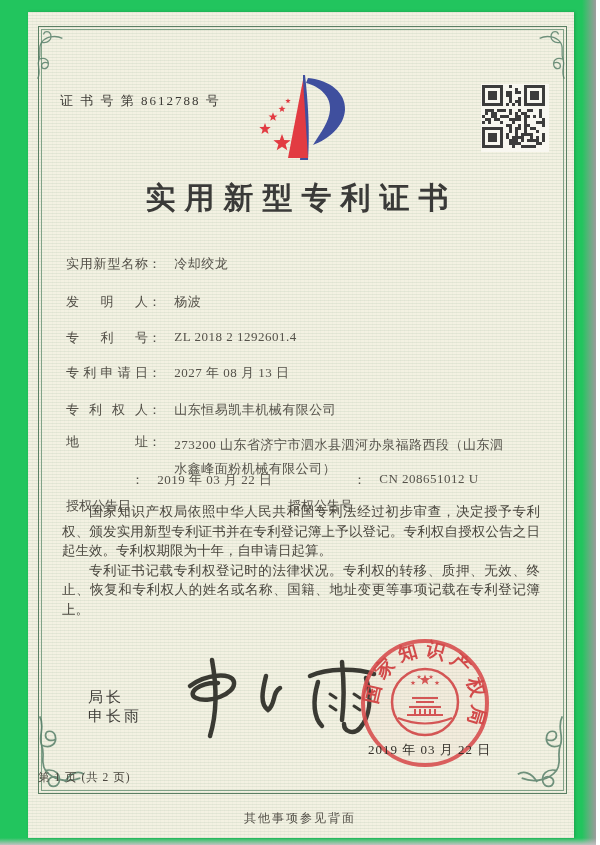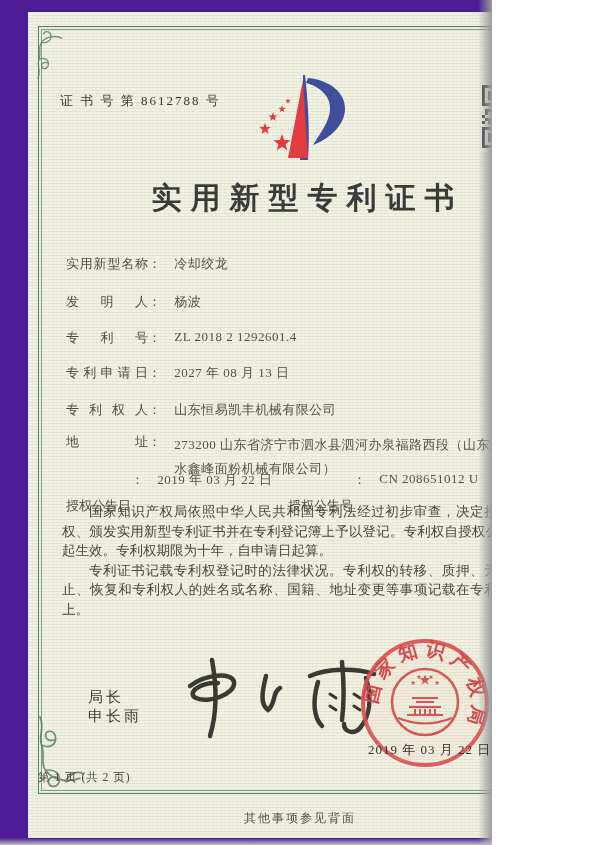--- a/index.html
+++ b/index.html
@@ -4,7 +4,7 @@
 <style>
   html,body{margin:0;padding:0;}
   body{background:#ffffff;font-family:"Liberation Serif","DejaVu Serif",serif;}
-  .stage{position:relative;width:492px;height:845px;background:#4c1d95;overflow:hidden;}
+  .stage{position:relative;width:596px;height:845px;background:#22c55e;overflow:hidden;}
   .scan-edge-right{position:absolute;right:0;top:0;width:14px;height:845px;
     background:linear-gradient(to right,rgba(255,255,255,0),#9c9c9c);}
   .scan-edge-bottom{position:absolute;left:0;bottom:0;width:600px;height:7px;

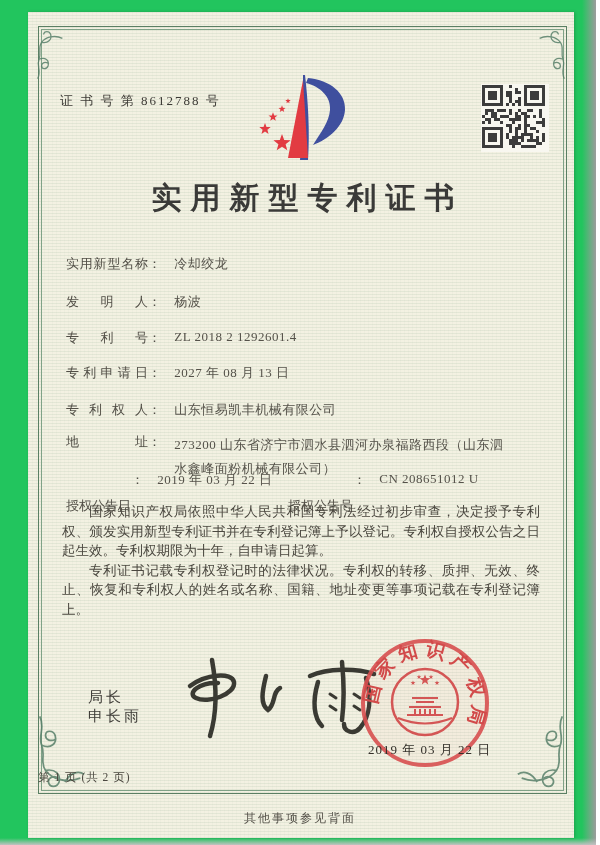--- a/index.html
+++ b/index.html
@@ -26,7 +26,7 @@
     display:grid;grid-template-columns:repeat(21,3px);grid-auto-rows:3px;padding:1px;}
   .qr div.on{background:#3c3c3c;}
   .title{position:absolute;left:10px;top:166px;width:527px;text-align:center;
-    font-size:30px;font-weight:600;letter-spacing:9px;color:#3a3a38;padding-left:6px;}
+    font-size:30px;font-weight:600;letter-spacing:9px;color:#3a3a38;}
   .field-row{position:absolute;left:38px;width:490px;font-size:13px;color:#4b4840;}
   .flabel{display:inline-block;width:82px;text-align:justify;text-align-last:justify;
     vertical-align:top;color:#514e46;}

